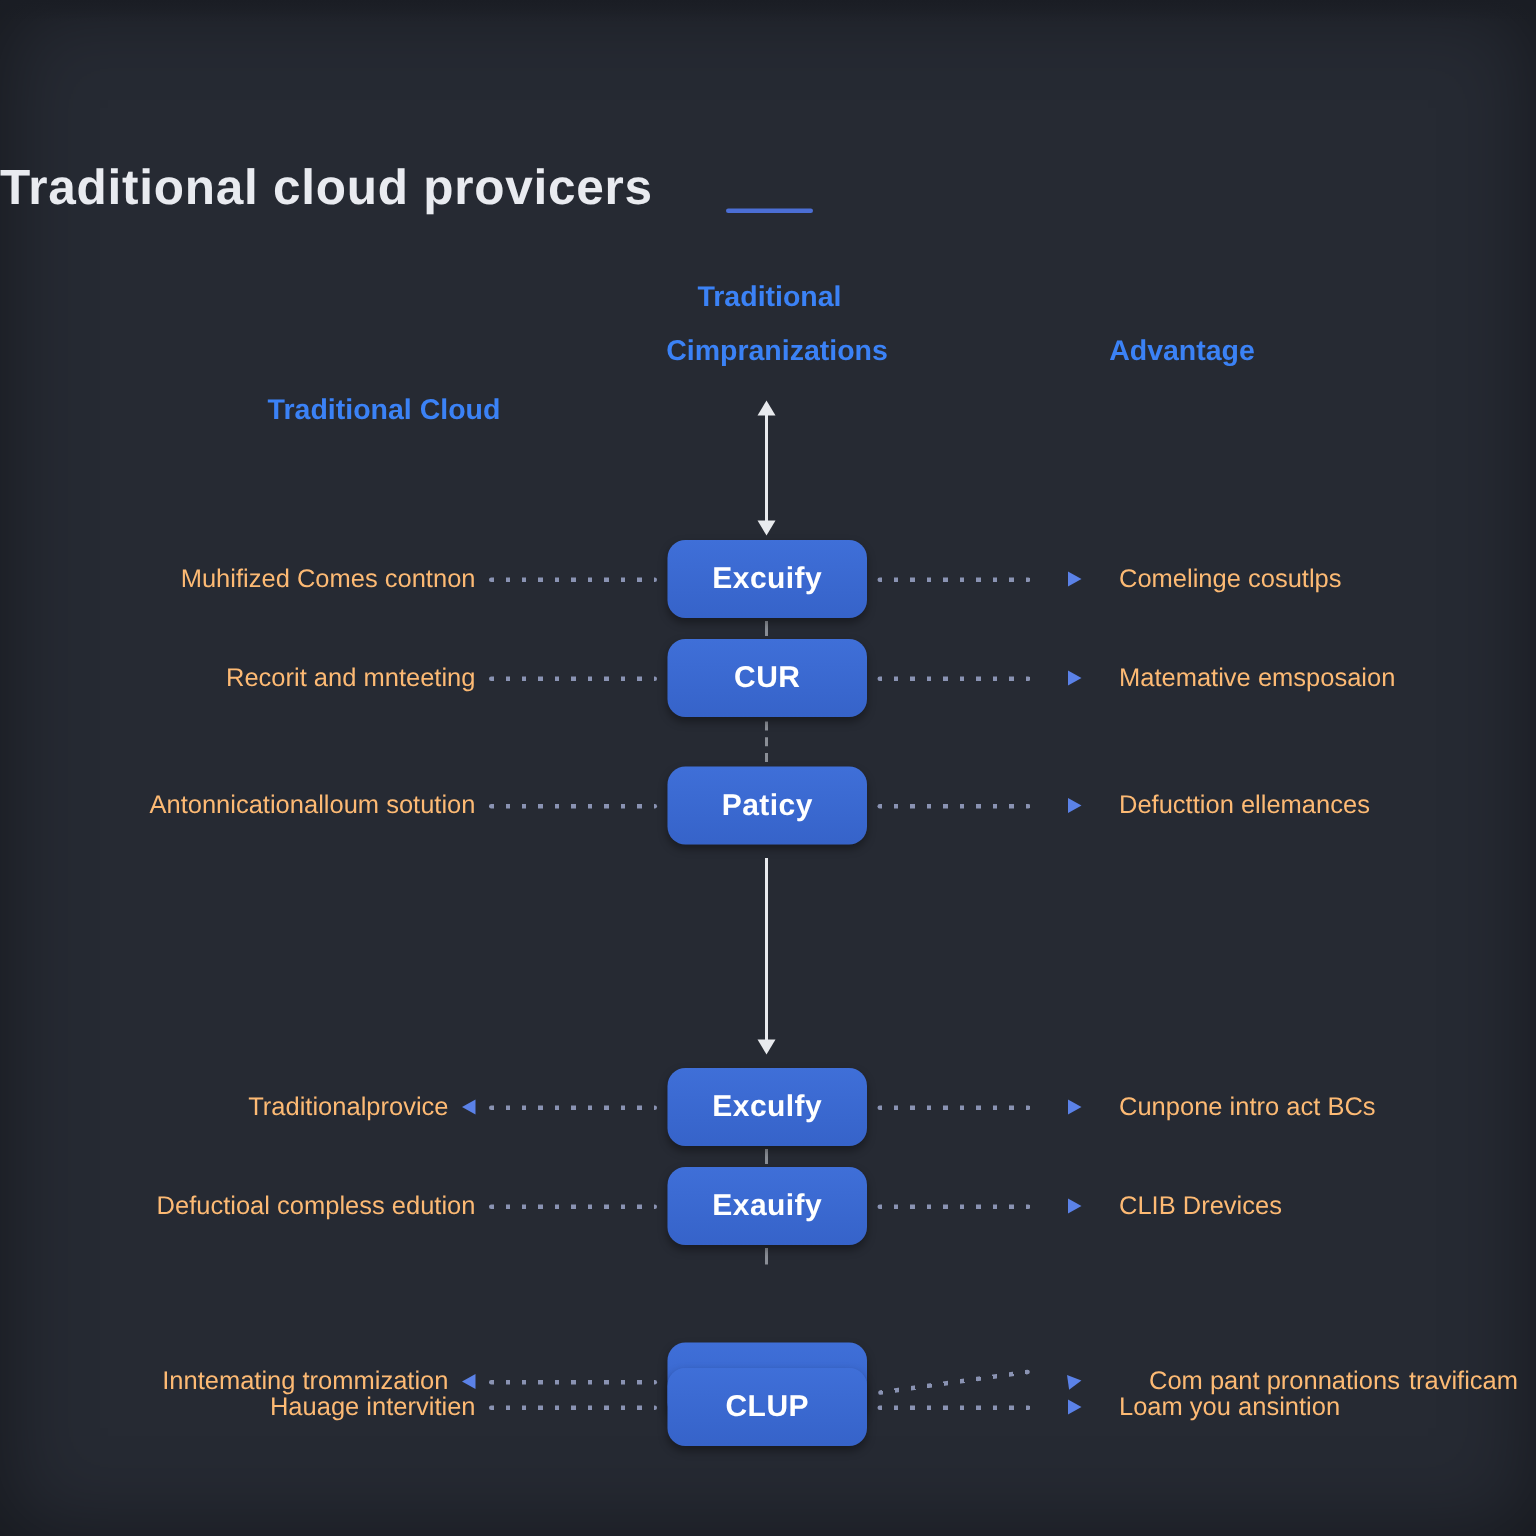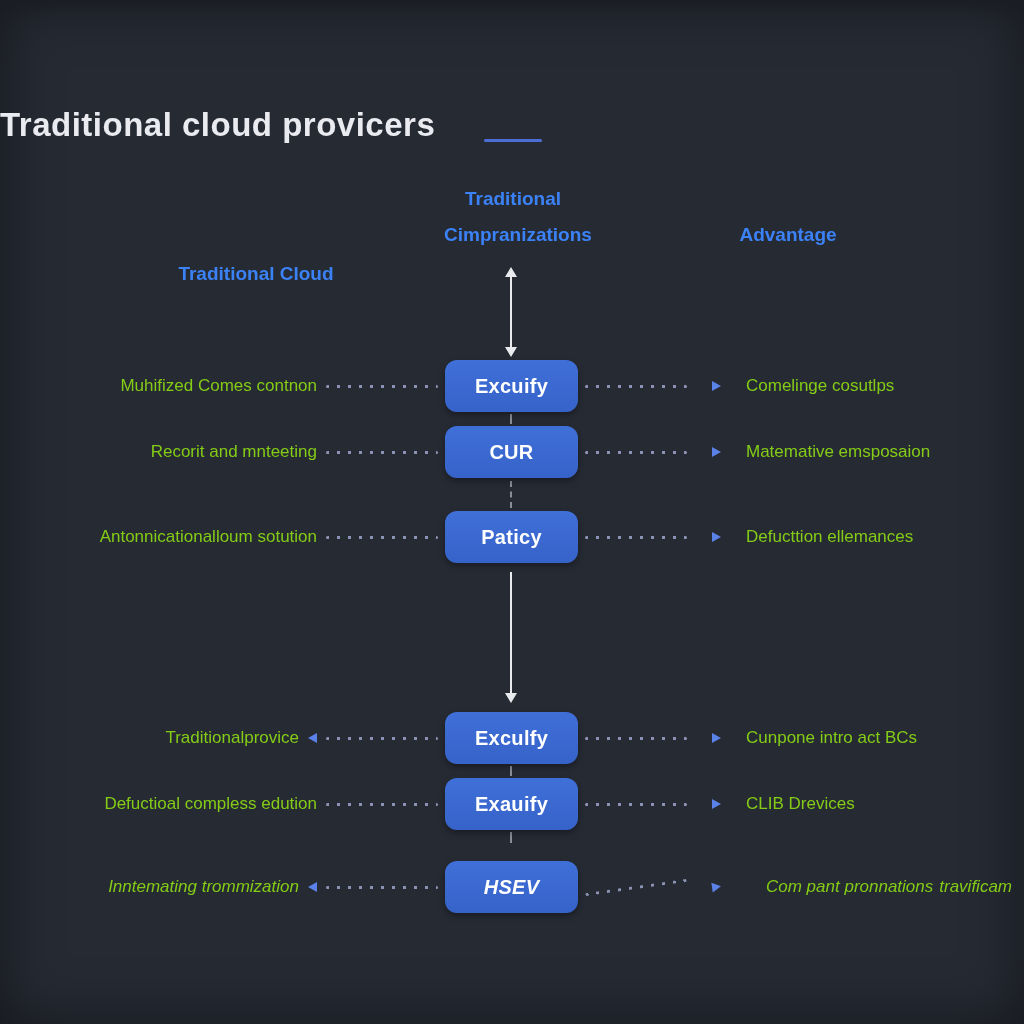--- a/index.html
+++ b/index.html
@@ -64,7 +64,7 @@
     display:flex;align-items:center;gap:25px;
   }
   .lbl{
-    color:#84cc16;font-size:17px;font-weight:500;white-space:nowrap;
+    color:#fdba74;font-size:17px;font-weight:500;white-space:nowrap;
   }
   .lbl-stack{display:flex;flex-direction:row;align-items:center;gap:6px;margin-left:20px;}
   .dots{

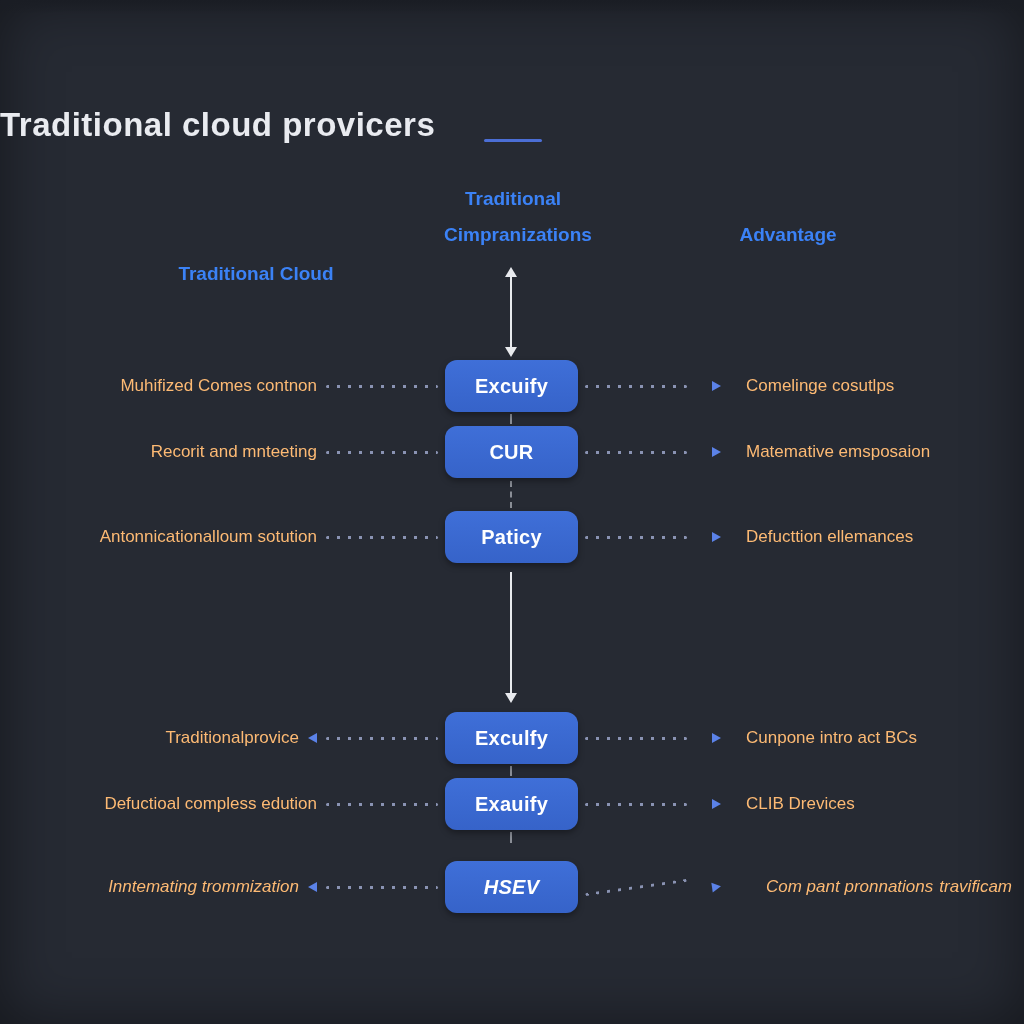--- a/index.html
+++ b/index.html
@@ -179,7 +179,7 @@
     </div>
   </div>
 
-  <div class="row" style="top:861px;font-style:italic;">
+  <div class="row" style="top:895px;">
     <div class="left-zone">
       <span class="lbl">Inntemating trommization</span>
       <span class="ah-left"></span>

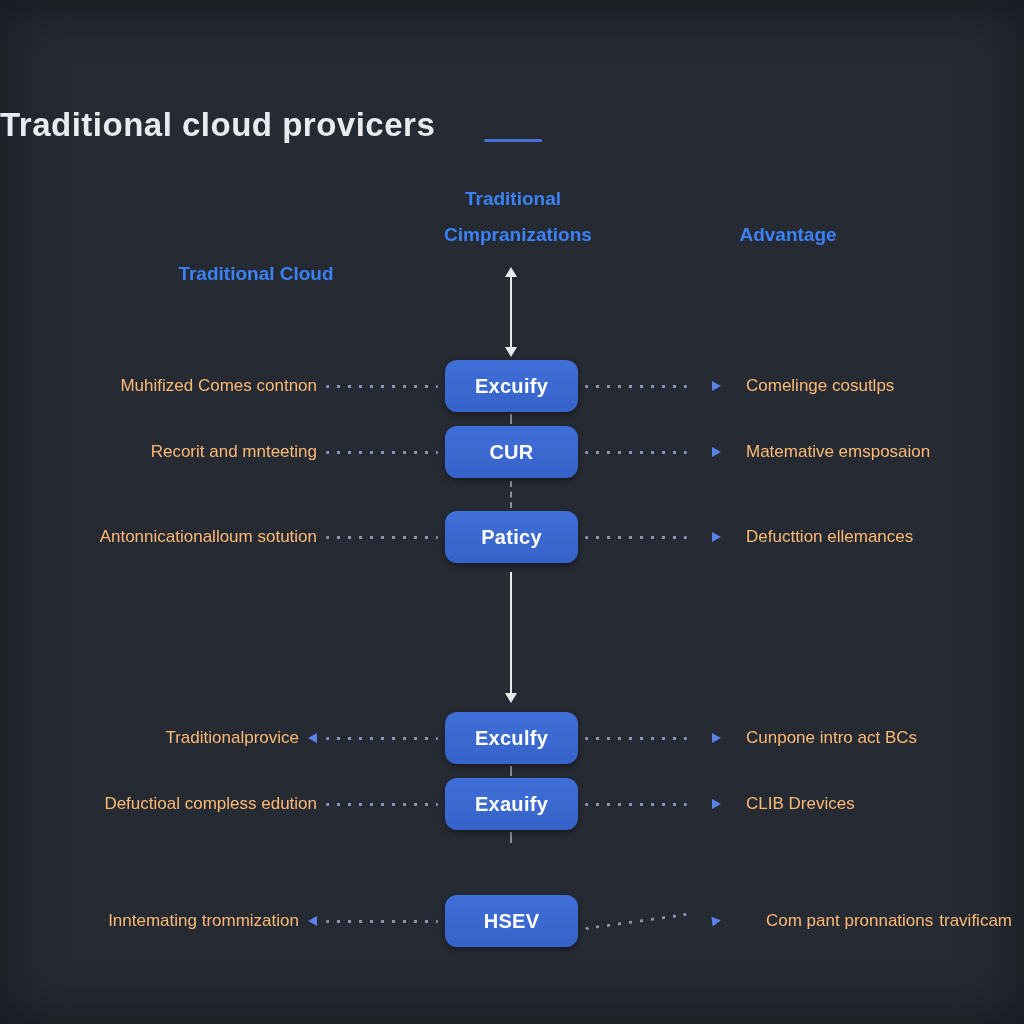--- a/index.html
+++ b/index.html
@@ -196,6 +196,18 @@
     </div>
   </div>
 
+  <div class="row" style="top:912px;">
+    <div class="left-zone">
+      <span class="lbl">Hauage intervitien</span>
+      <span class="dots l"></span>
+    </div>
+    <div class="node">CLUP</div>
+    <div class="right-zone">
+      <span class="dots r"></span>
+      <span class="ah-right"></span>
+      <span class="lbl">Loam you ansintion</span>
+    </div>
+  </div>
 
 </div>
 

